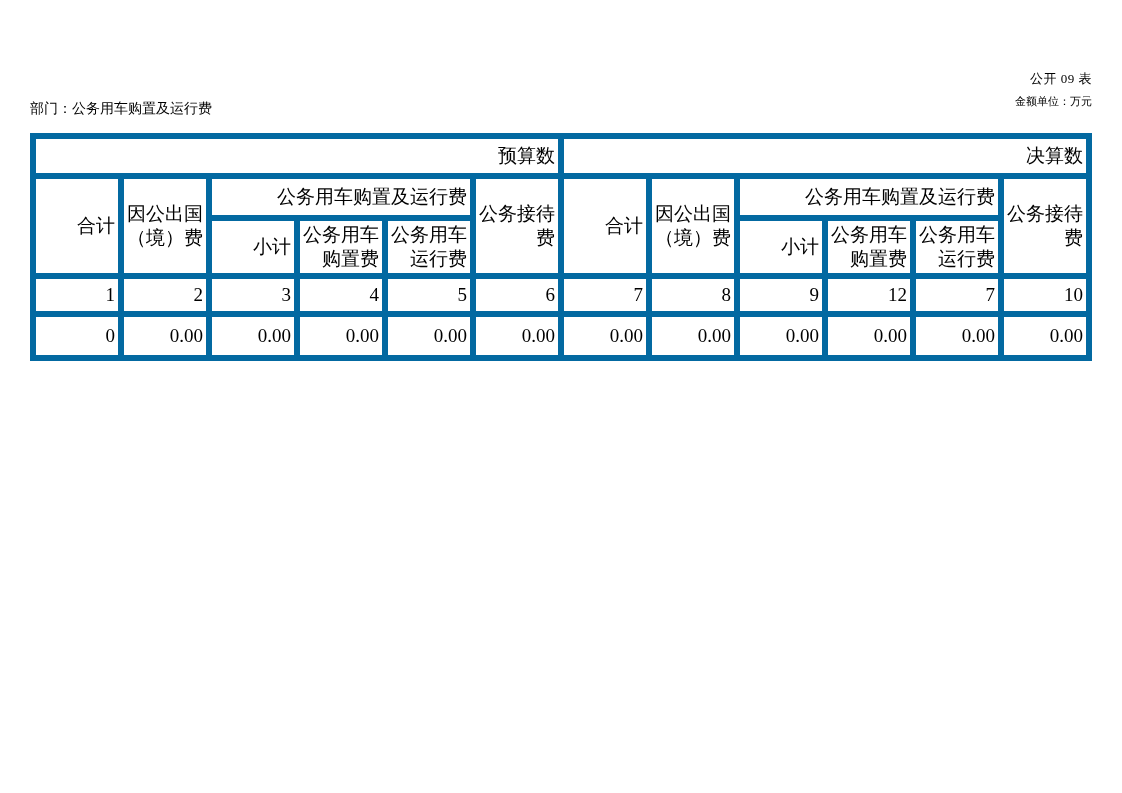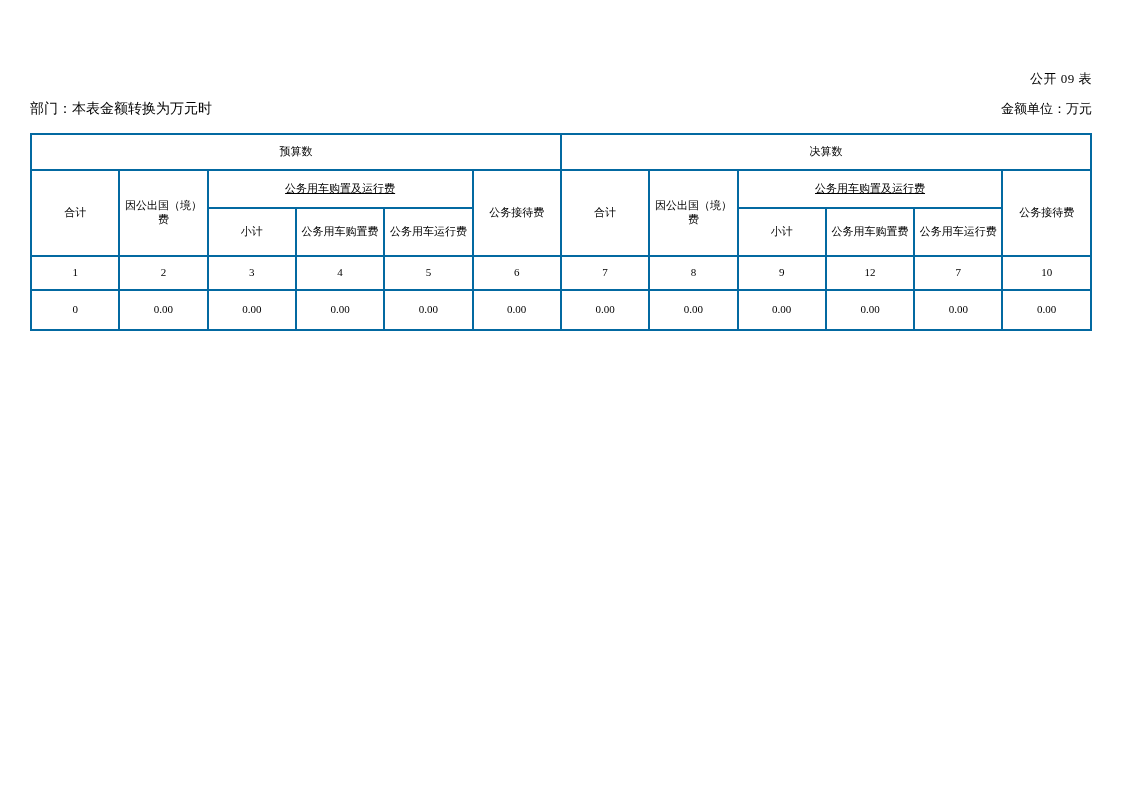--- a/index.html
+++ b/index.html
@@ -91,7 +91,7 @@
 <div class="page">
 
   <div class="top-right-label">公开 09 表</div>
-  <div class="dept-line">部门：本表金额转换为万元时</div>
+  <div class="dept-line">部门：公务用车购置及运行费</div>
   <div class="unit-line">金额单位：万元</div>
 
   <table class="main">

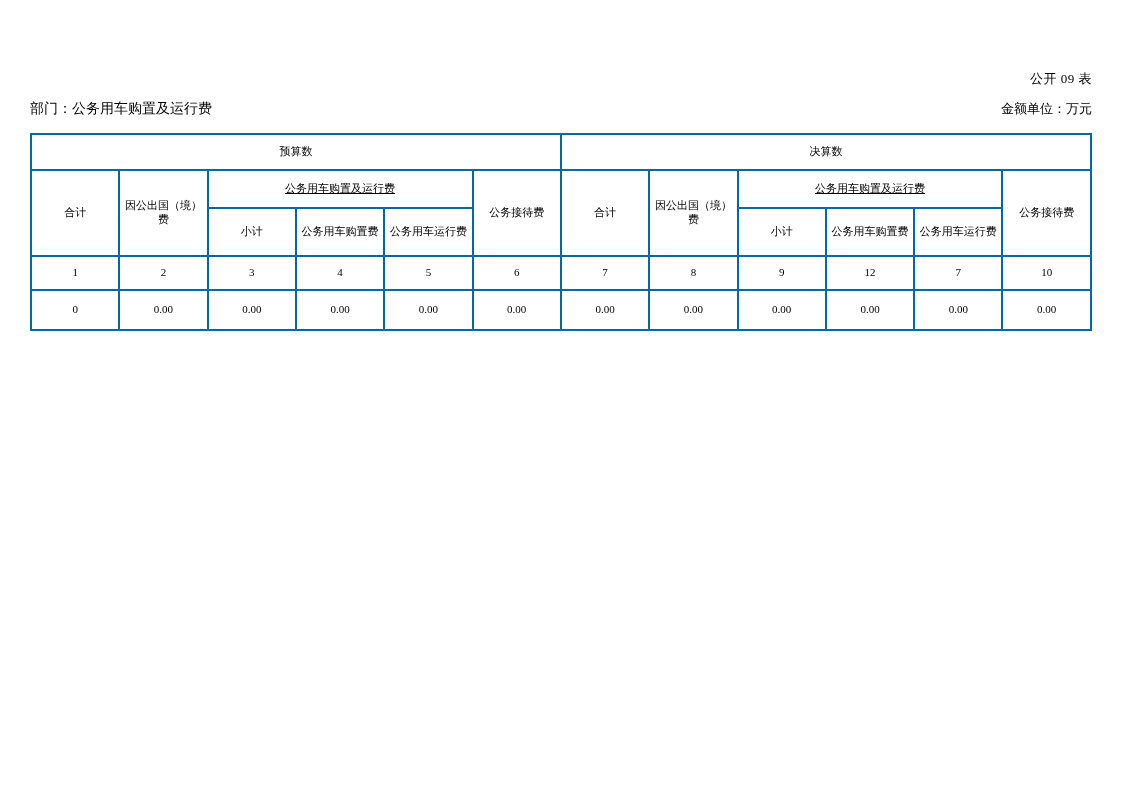--- a/index.html
+++ b/index.html
@@ -37,8 +37,8 @@
   .unit-line {
     position: absolute;
     right: 30px;
-    top: 100px;
-    font-size: 13px;
+    top: 94px;
+    font-size: 11px;
   }
   table.main {
     position: absolute;

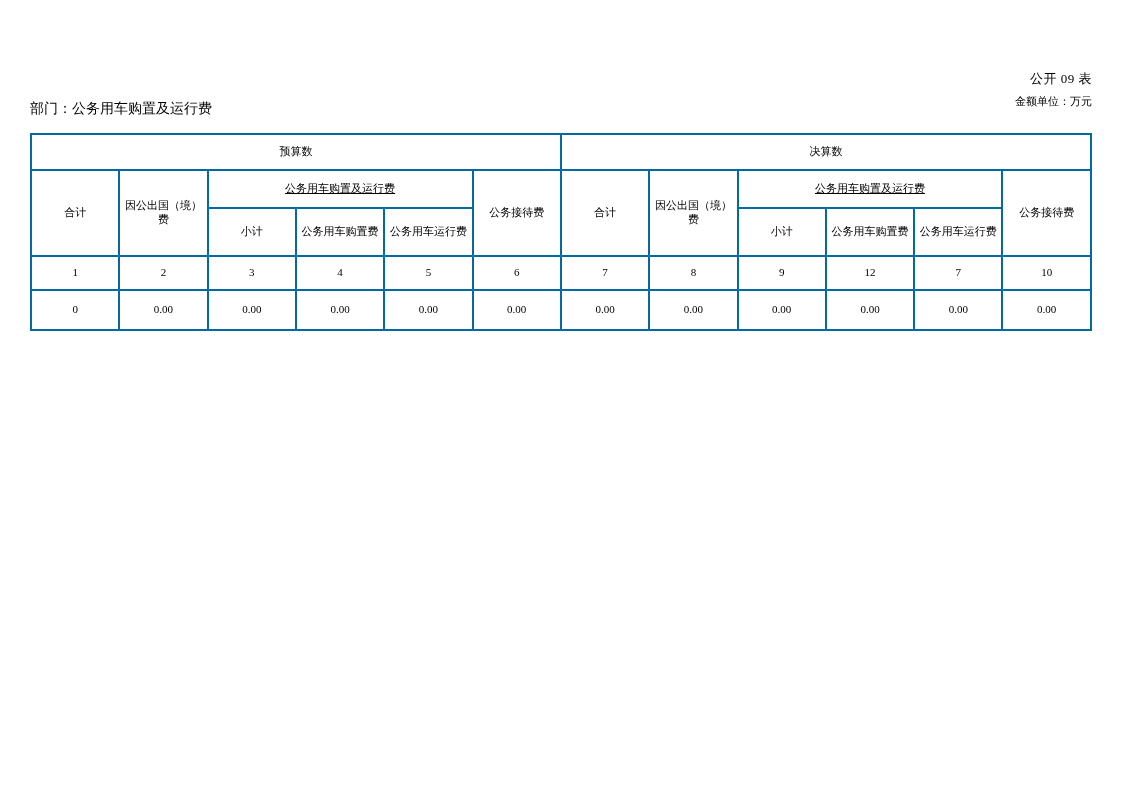--- a/index.html
+++ b/index.html
@@ -49,10 +49,10 @@
     table-layout: fixed;
   }
   table.main td {
-    border: 2px solid #0369a1;
-    text-align: center;
+    border: 6px solid #0369a1;
+    text-align: right;
     vertical-align: middle;
-    font-size: 11px;
+    font-size: 19px;
     line-height: 1.25;
     padding: 2px 3px;
   }

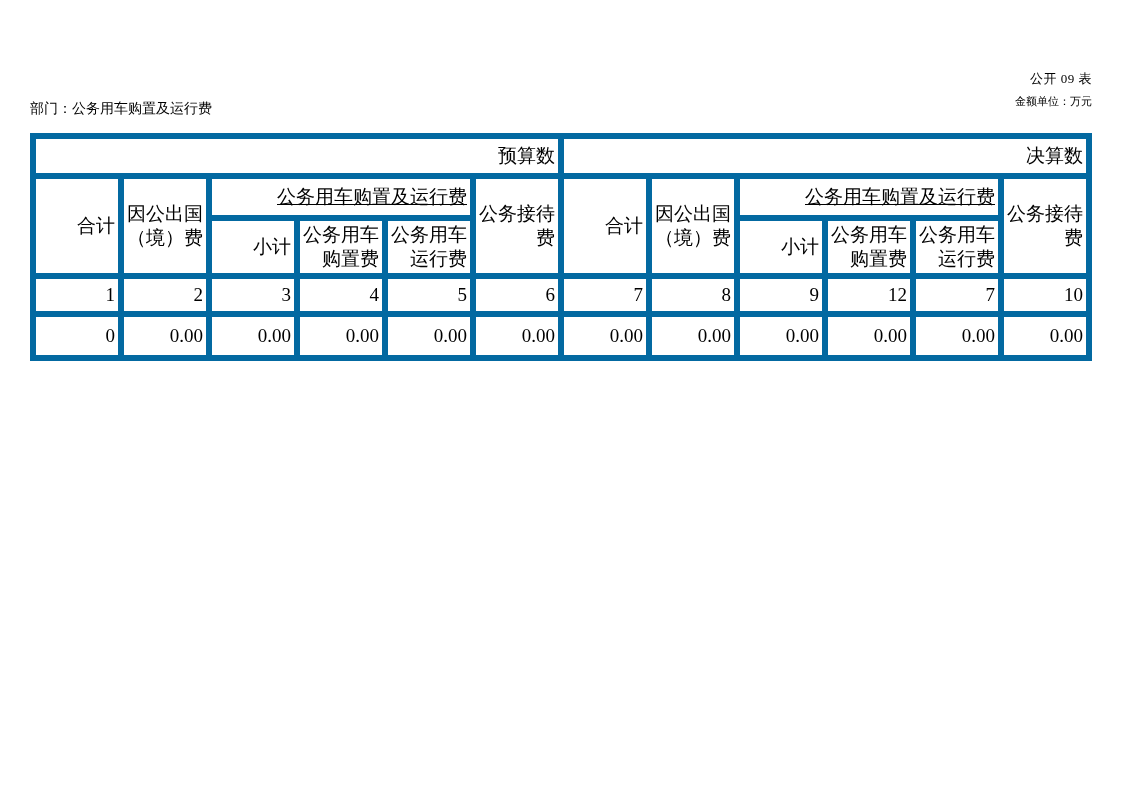--- a/index.html
+++ b/index.html
@@ -62,7 +62,6 @@
   }
   td.h2 {
     height: 32px;
-    text-decoration: underline;
   }
   td.tall {
     height: 74px;

